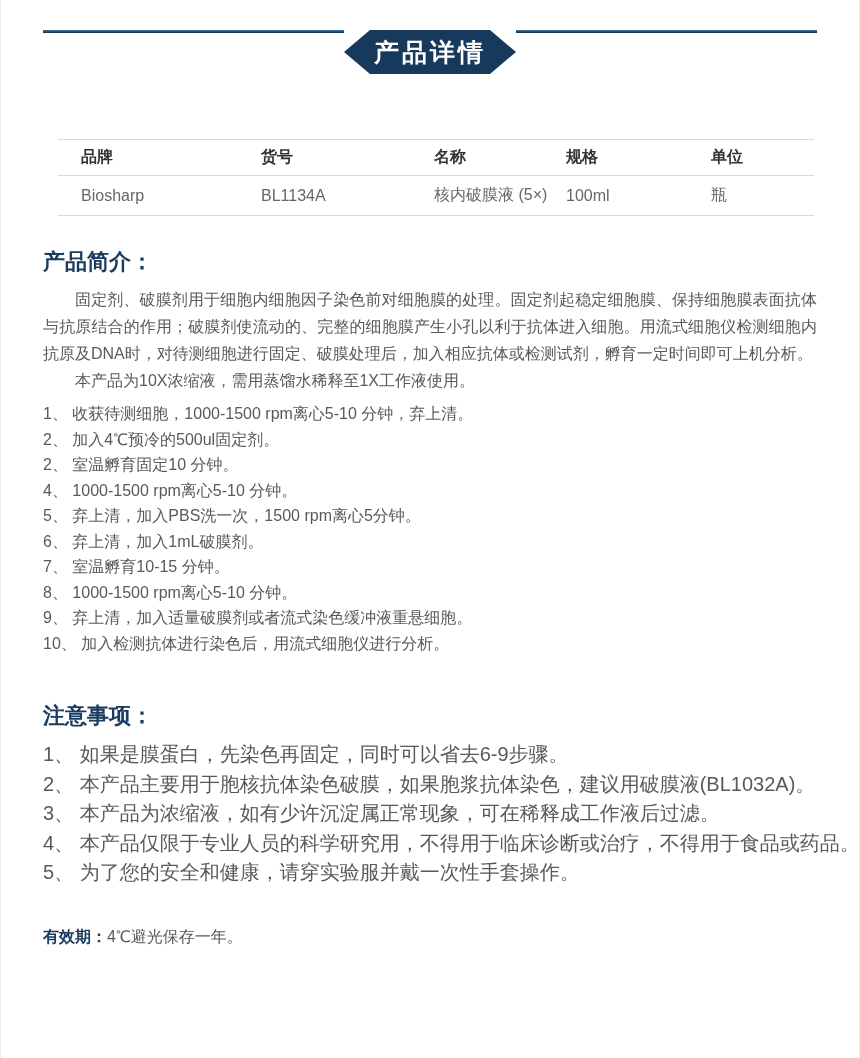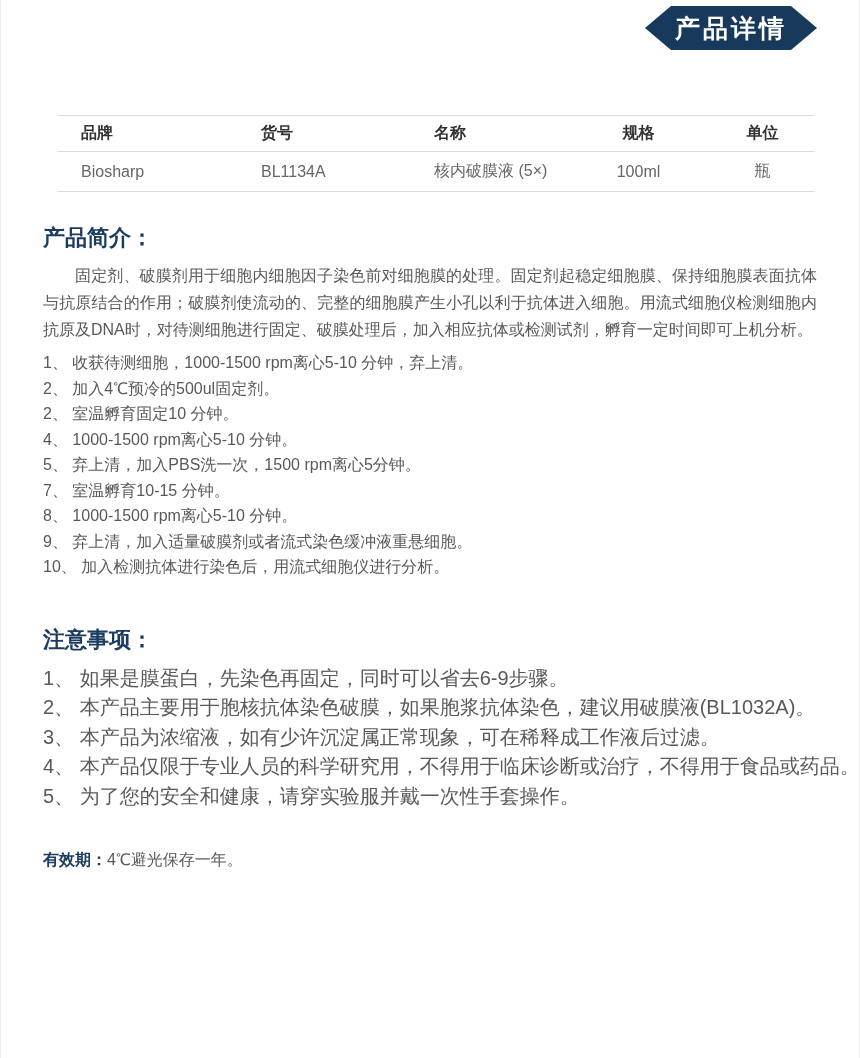--- a/index.html
+++ b/index.html
@@ -19,11 +19,10 @@
 
   
   .banner {
-    margin-top: 6px;
+    margin-top: 30px;
     height: 44px;
     display: flex;
-    align-items: flex-end;
-    flex-direction: column;
+    align-items: flex-start;
   }
   .banner-line {
     flex: 1;

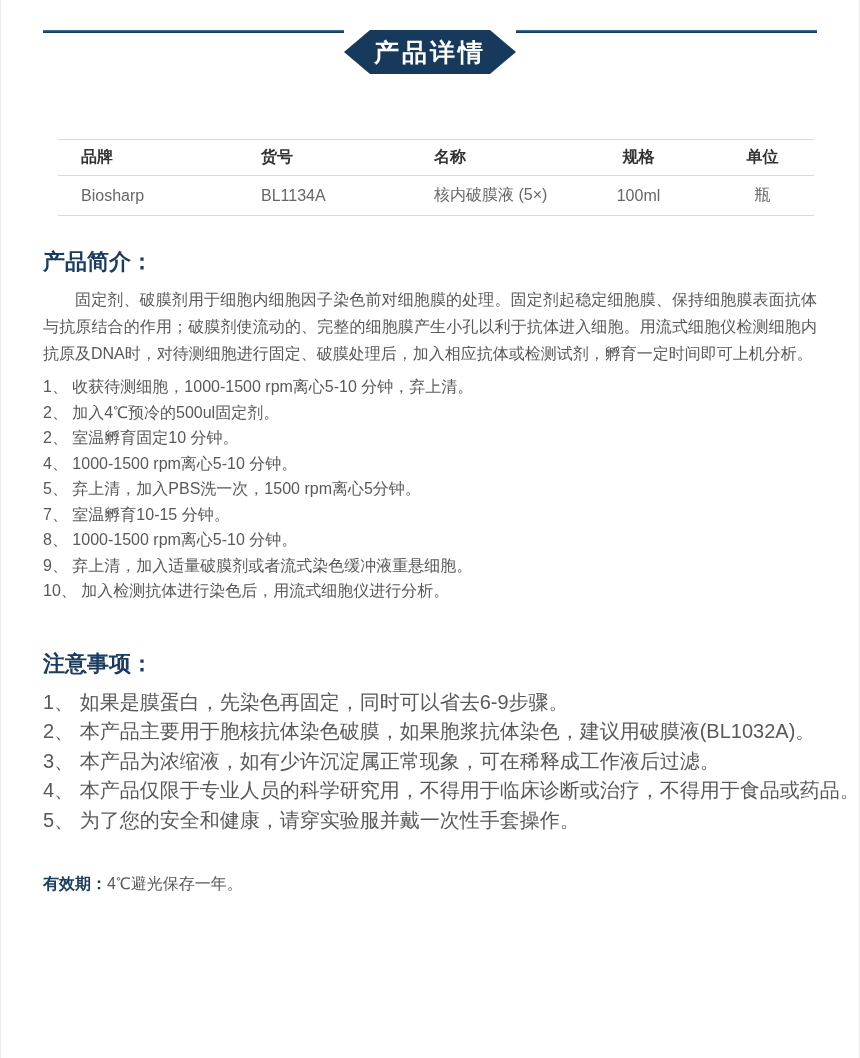--- a/index.html
+++ b/index.html
@@ -66,7 +66,7 @@
   }
   table.spec th { color: #333333; font-weight: 600; height: 36px; border-top: 1px solid #d9d9d9; border-bottom: 1px solid #d9d9d9; }
   table.spec td { color: #666666; height: 40px; border-bottom: 1px solid #d9d9d9; }
-  table.spec th.c-center, table.spec td.c-center { text-align: center; padding-left: 0; }
+  table.spec th.c-center, table.spec td.c-center { text-align: left; padding-left: 0; }
 
   
   .sec-heading {

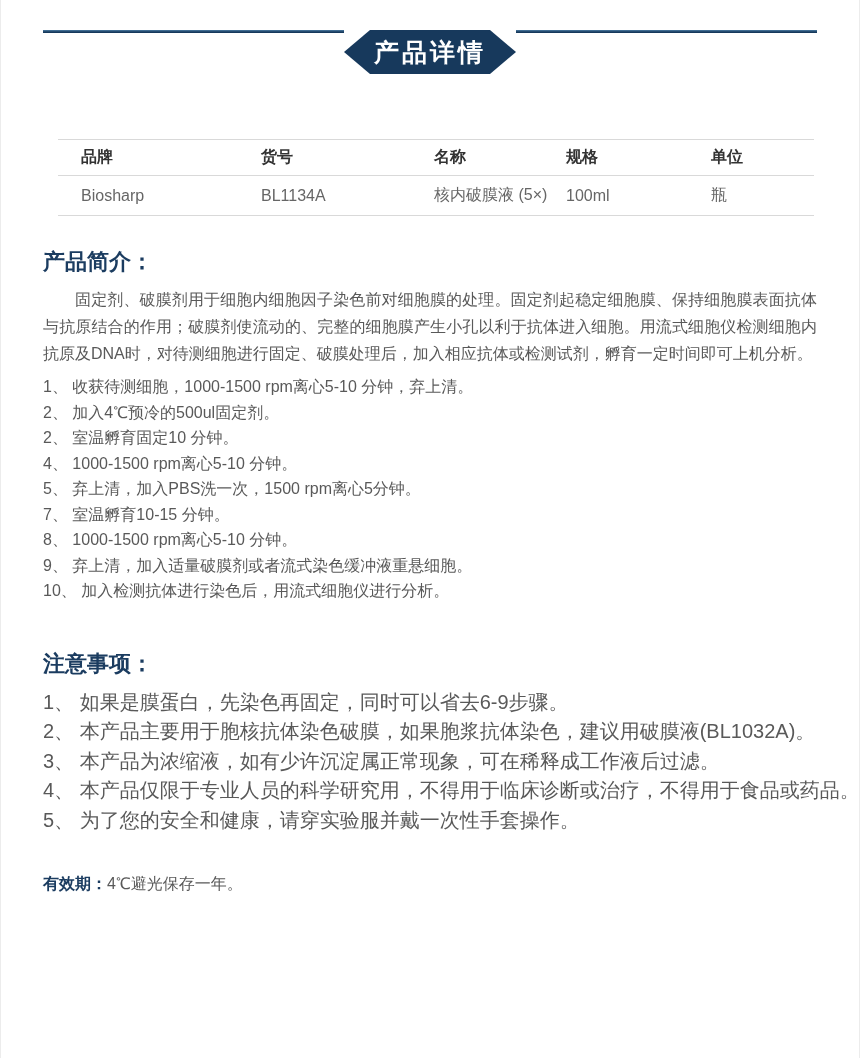--- a/index.html
+++ b/index.html
@@ -162,6 +162,7 @@
   <h2 class="sec-heading intro-heading">产品简介：</h2>
   <div class="intro-body">
     <p>固定剂、破膜剂用于细胞内细胞因子染色前对细胞膜的处理。固定剂起稳定细胞膜、保持细胞膜表面抗体与抗原结合的作用；破膜剂使流动的、完整的细胞膜产生小孔以利于抗体进入细胞。用流式细胞仪检测细胞内抗原及DNA时，对待测细胞进行固定、破膜处理后，加入相应抗体或检测试剂，孵育一定时间即可上机分析。</p>
+    <p>本产品为10X浓缩液，需用蒸馏水稀释至1X工作液使用。</p>
   </div>
 
   <ol class="steps">

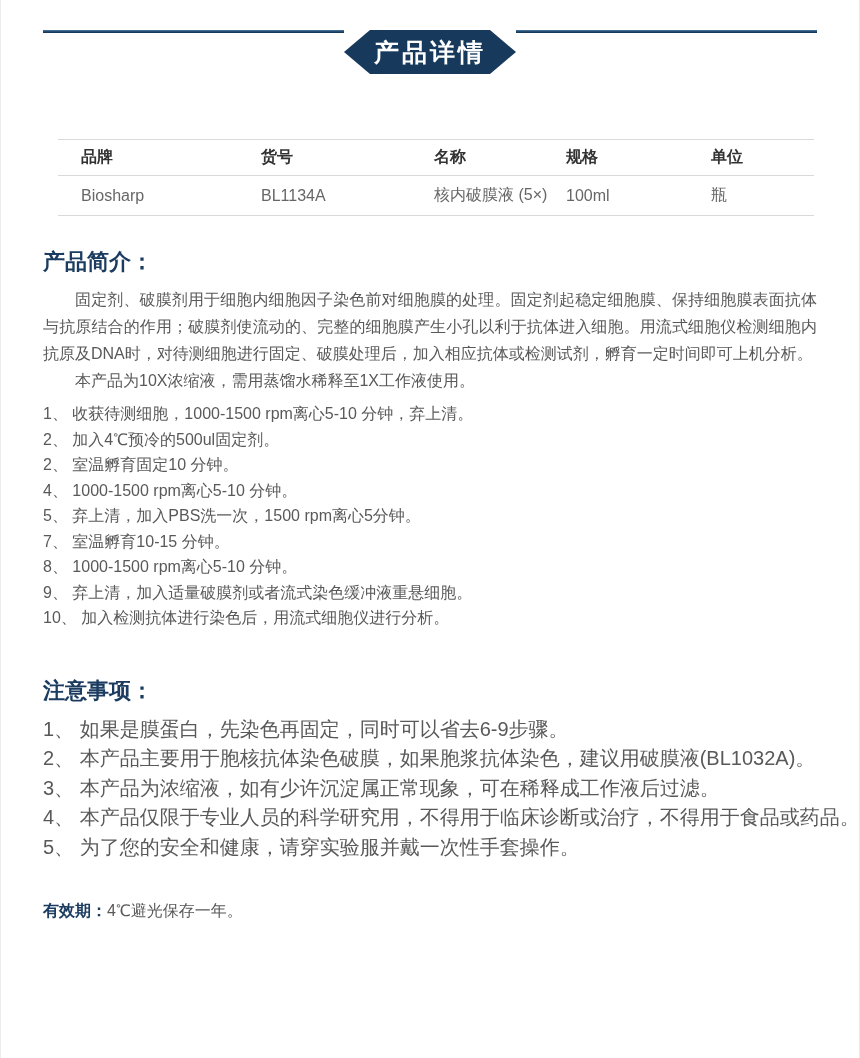--- a/index.html
+++ b/index.html
@@ -171,6 +171,7 @@
     <li>2、 室温孵育固定10 分钟。</li>
     <li>4、 1000-1500 rpm离心5-10 分钟。</li>
     <li>5、 弃上清，加入PBS洗一次，1500 rpm离心5分钟。</li>
+    <li>6、 弃上清，加入1mL破膜剂。</li>
     <li>7、 室温孵育10-15 分钟。</li>
     <li>8、 1000-1500 rpm离心5-10 分钟。</li>
     <li>9、 弃上清，加入适量破膜剂或者流式染色缓冲液重悬细胞。</li>

